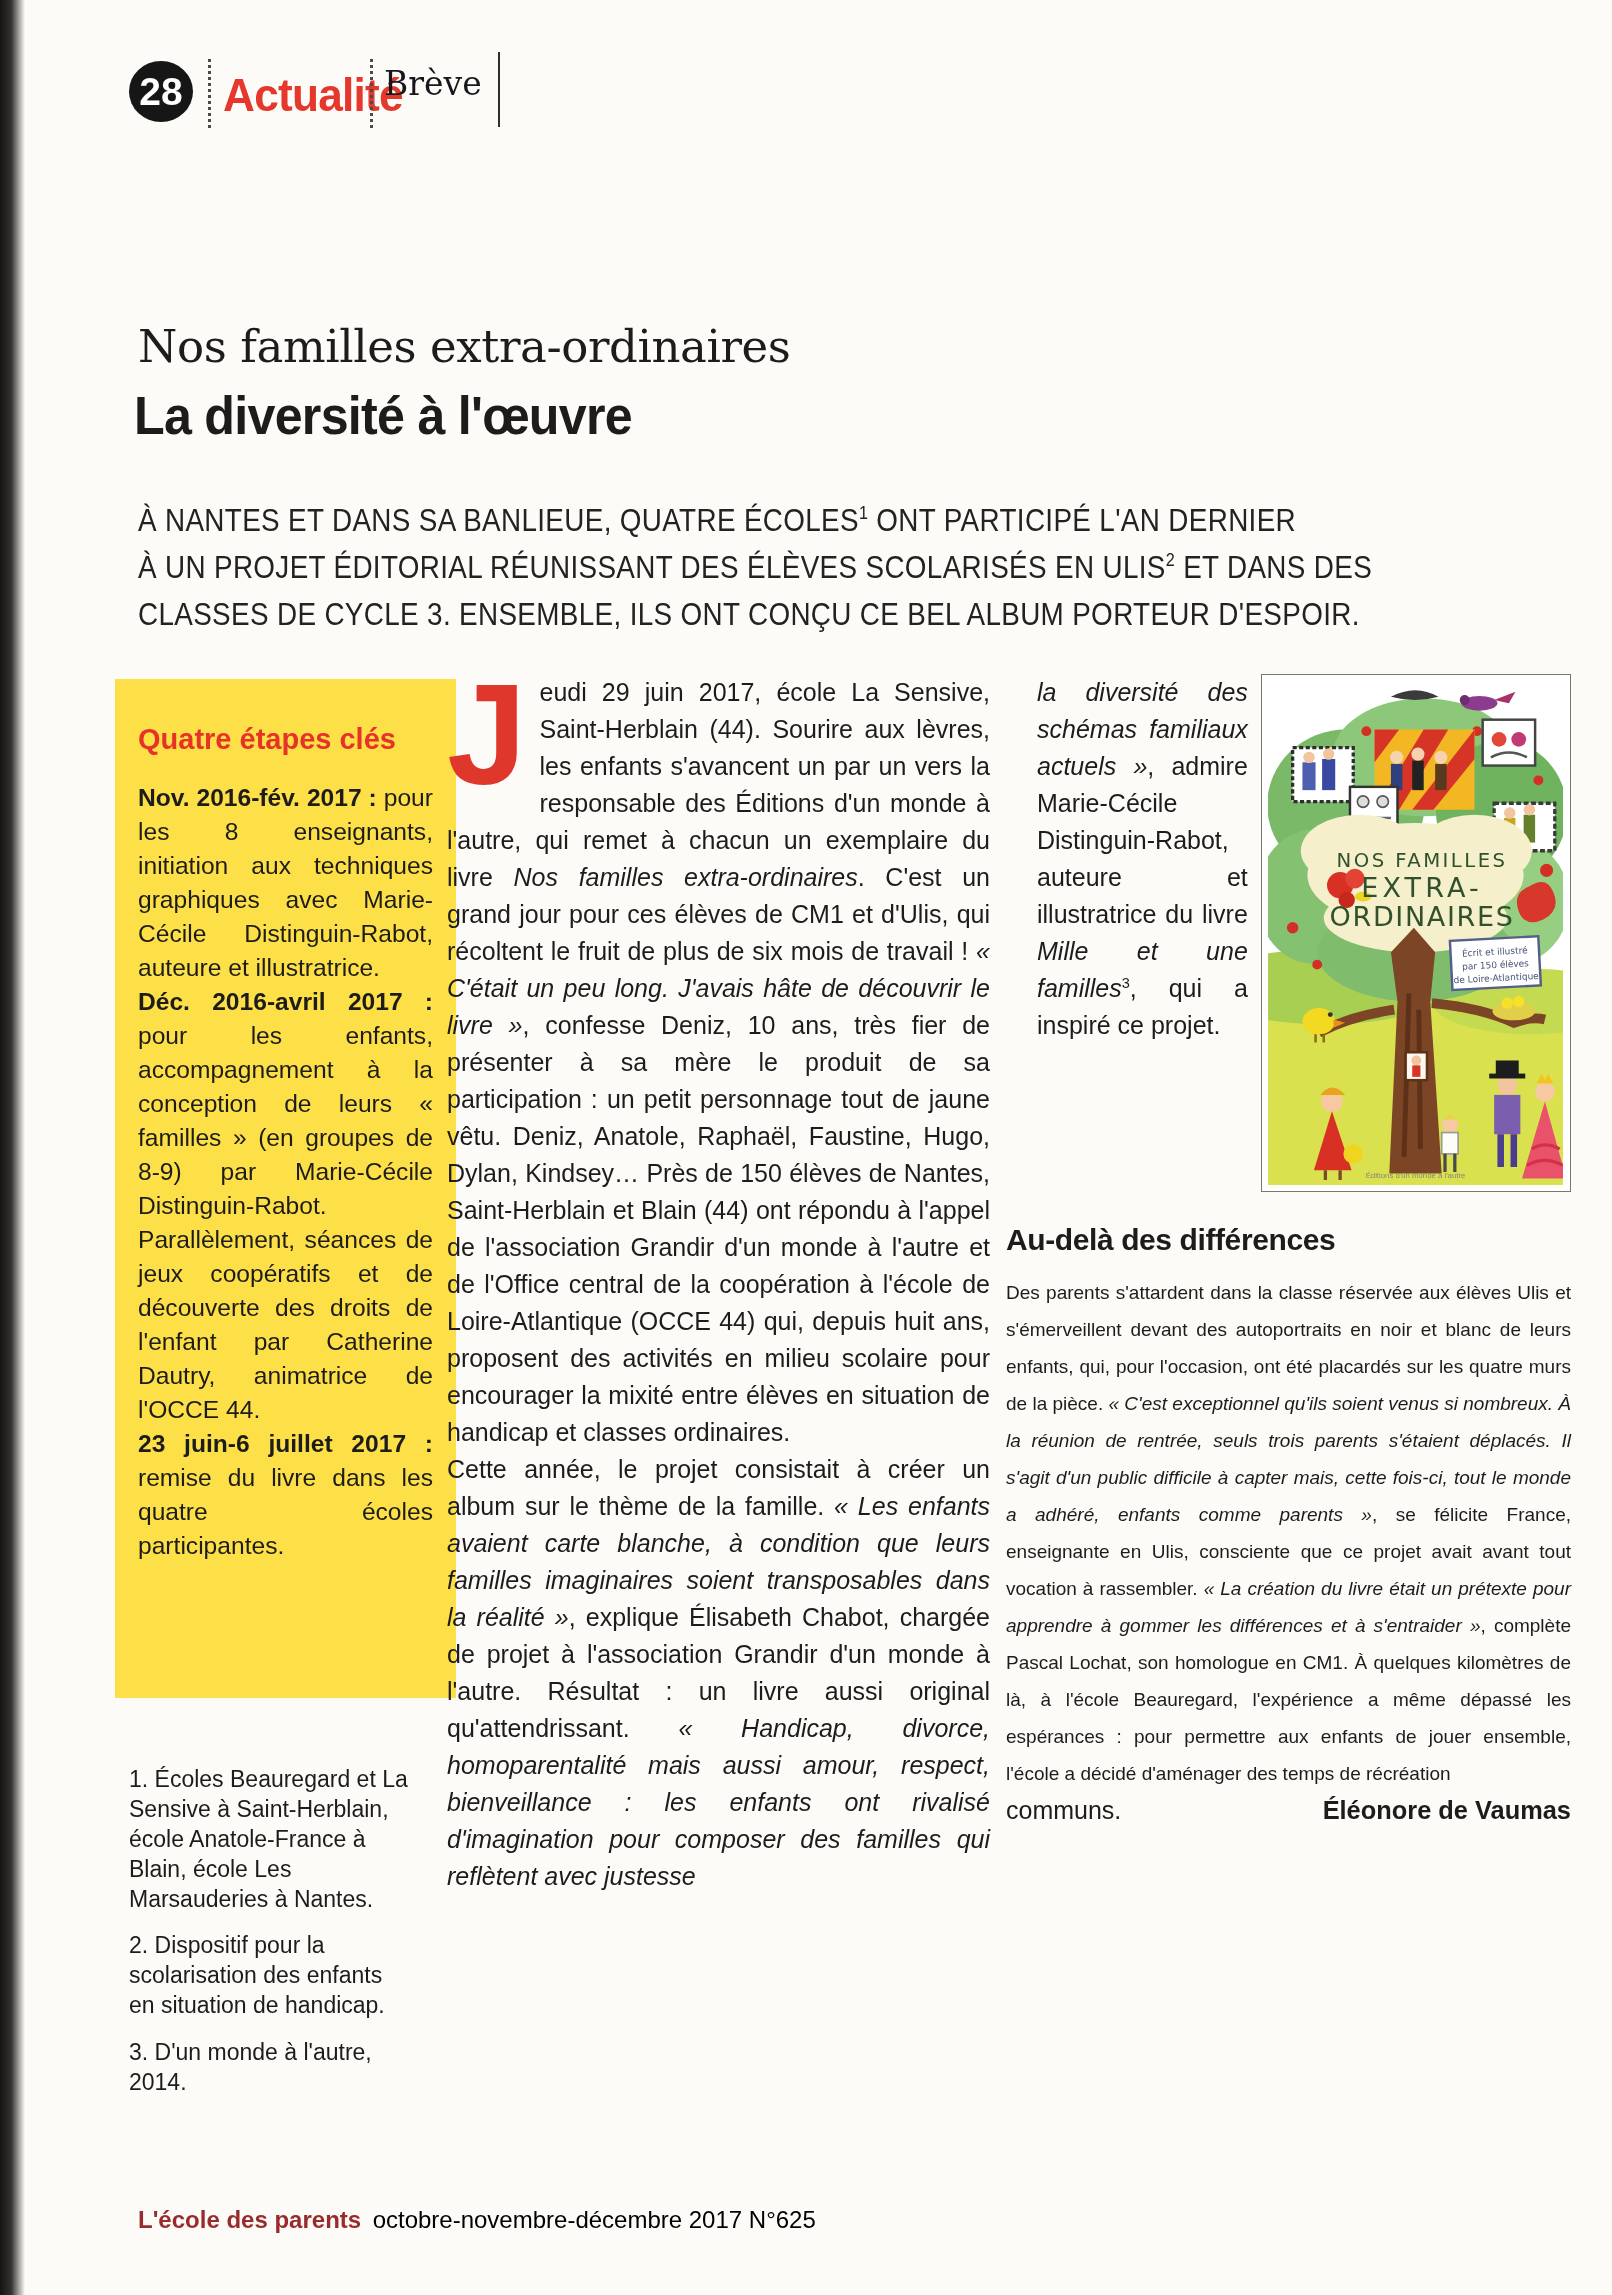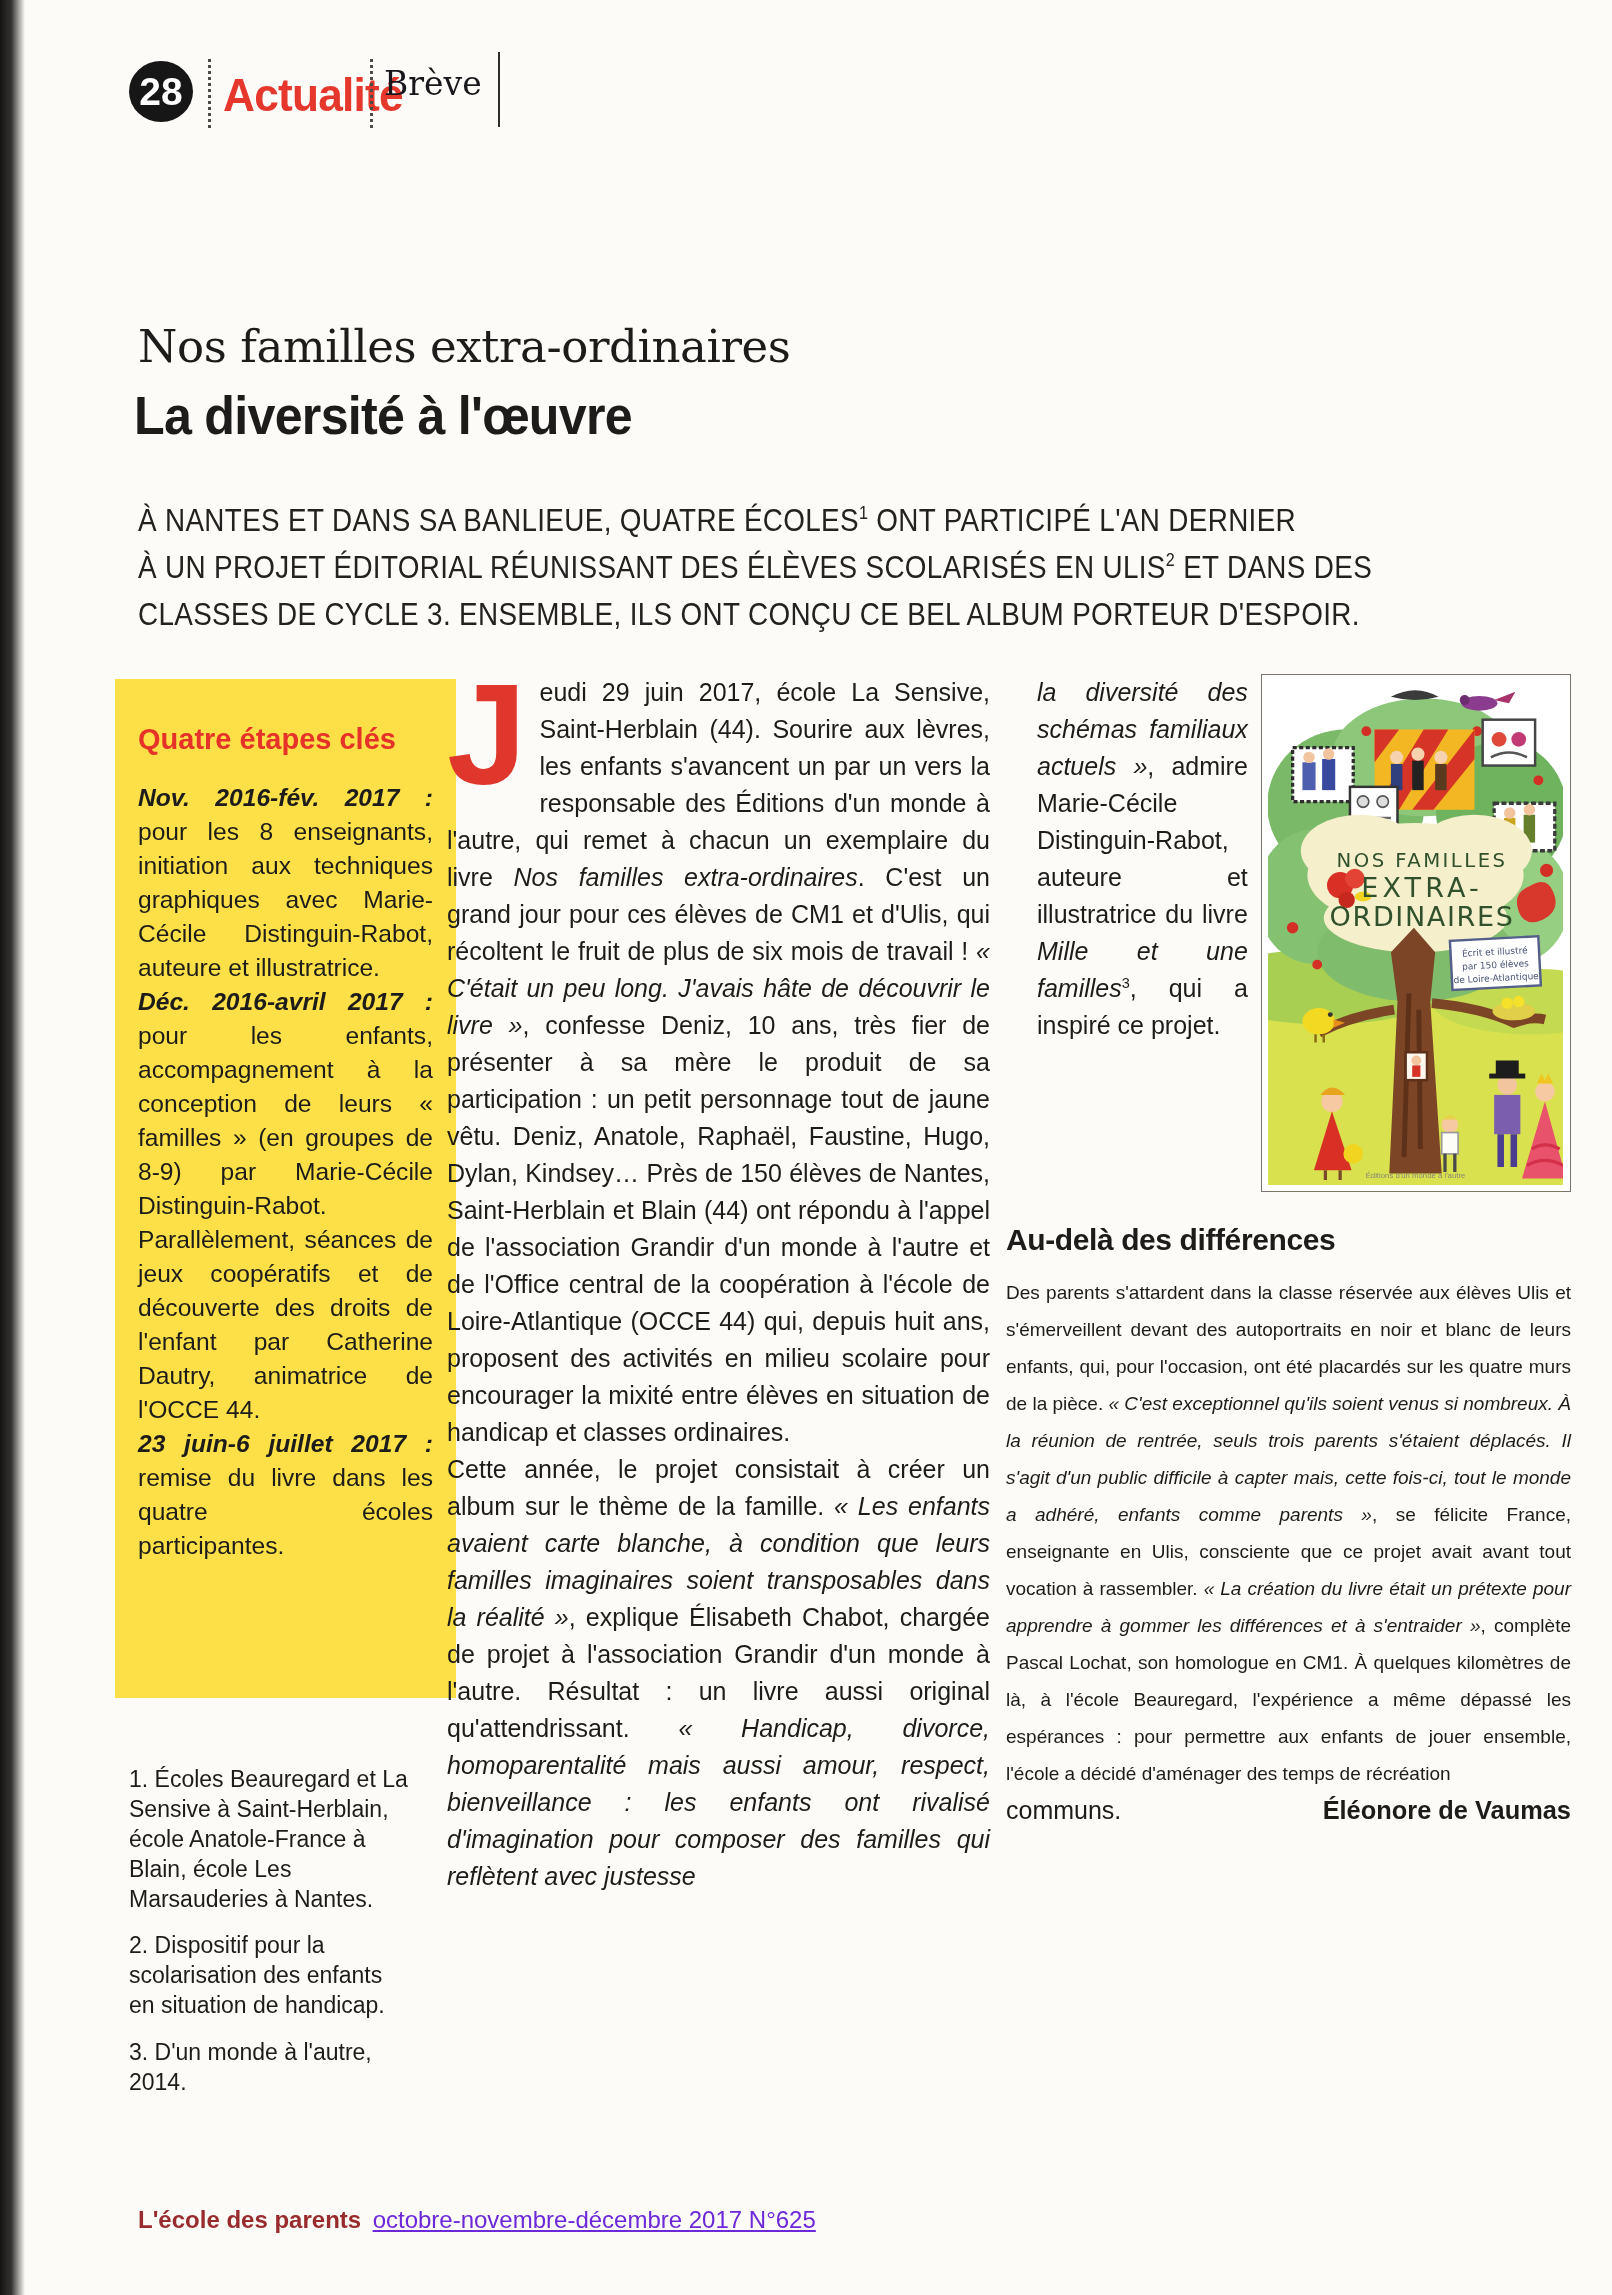--- a/index.html
+++ b/index.html
@@ -36,7 +36,7 @@
           background:#fde047; padding:44px 23px; box-sizing:border-box; }
   .sidebar-title { color:#e73229; font-size:29px; font-weight:bold; margin:0 0 24.6px 0; }
   .sidebar-entry { font-size:24.6px; line-height:34px; text-align:justify; }
-  .sidebar-date { font-weight:bold; font-style:italic; }
+  .sidebar-date { font-weight:bold; }
 
   .footnotes { position:absolute; left:129px; top:1764px; width:285px; font-size:23px; line-height:30px; }
   .footnote { margin-bottom:16.4px; }

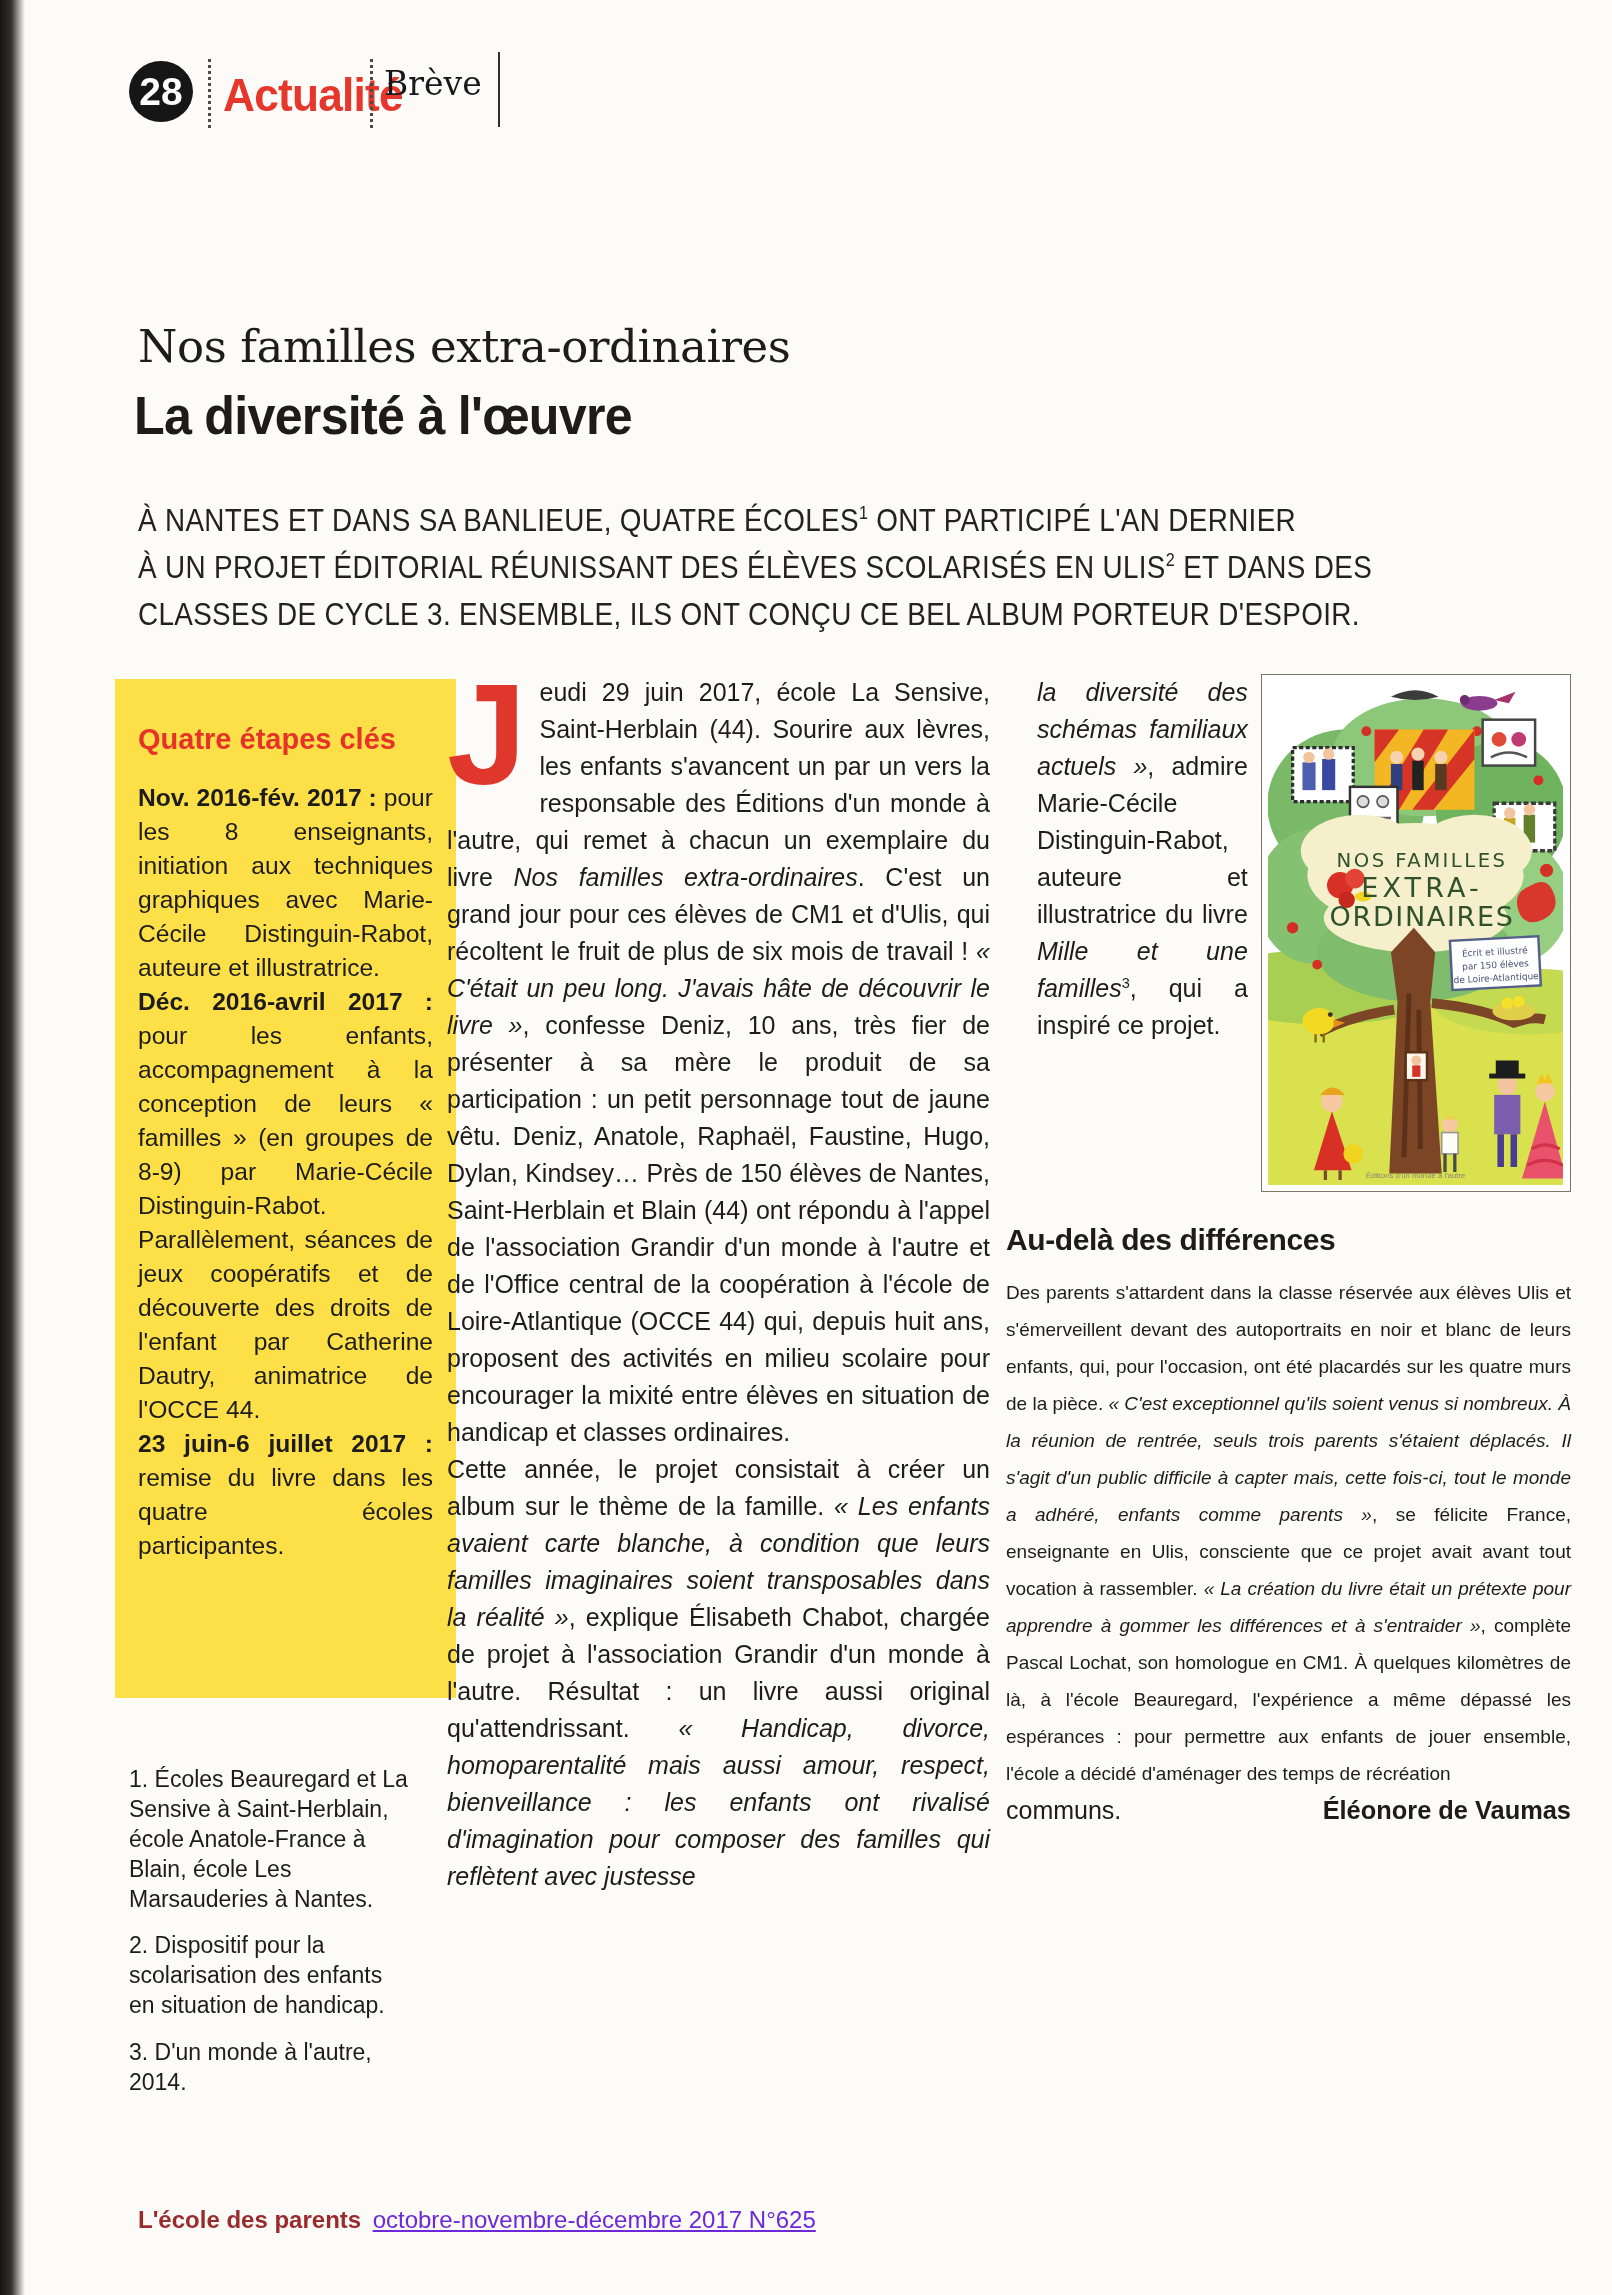--- a/index.html
+++ b/index.html
@@ -63,7 +63,7 @@
   
   .footer { position:absolute; left:138px; top:2206px; font-size:24px; white-space:nowrap; }
   .footer-mag { color:#9a2b2d; font-weight:bold; }
-  .footer-issue { color:#6d28d9; margin-left:11.5px;text-decoration:underline; }
+  .footer-issue { color:#000000; margin-left:11.5px; }
 
   .cover-title { font-family:"DejaVu Sans",sans-serif; fill:#31512c; }
   .cover-sign { font-family:"DejaVu Sans",sans-serif; fill:#4a5577; }

